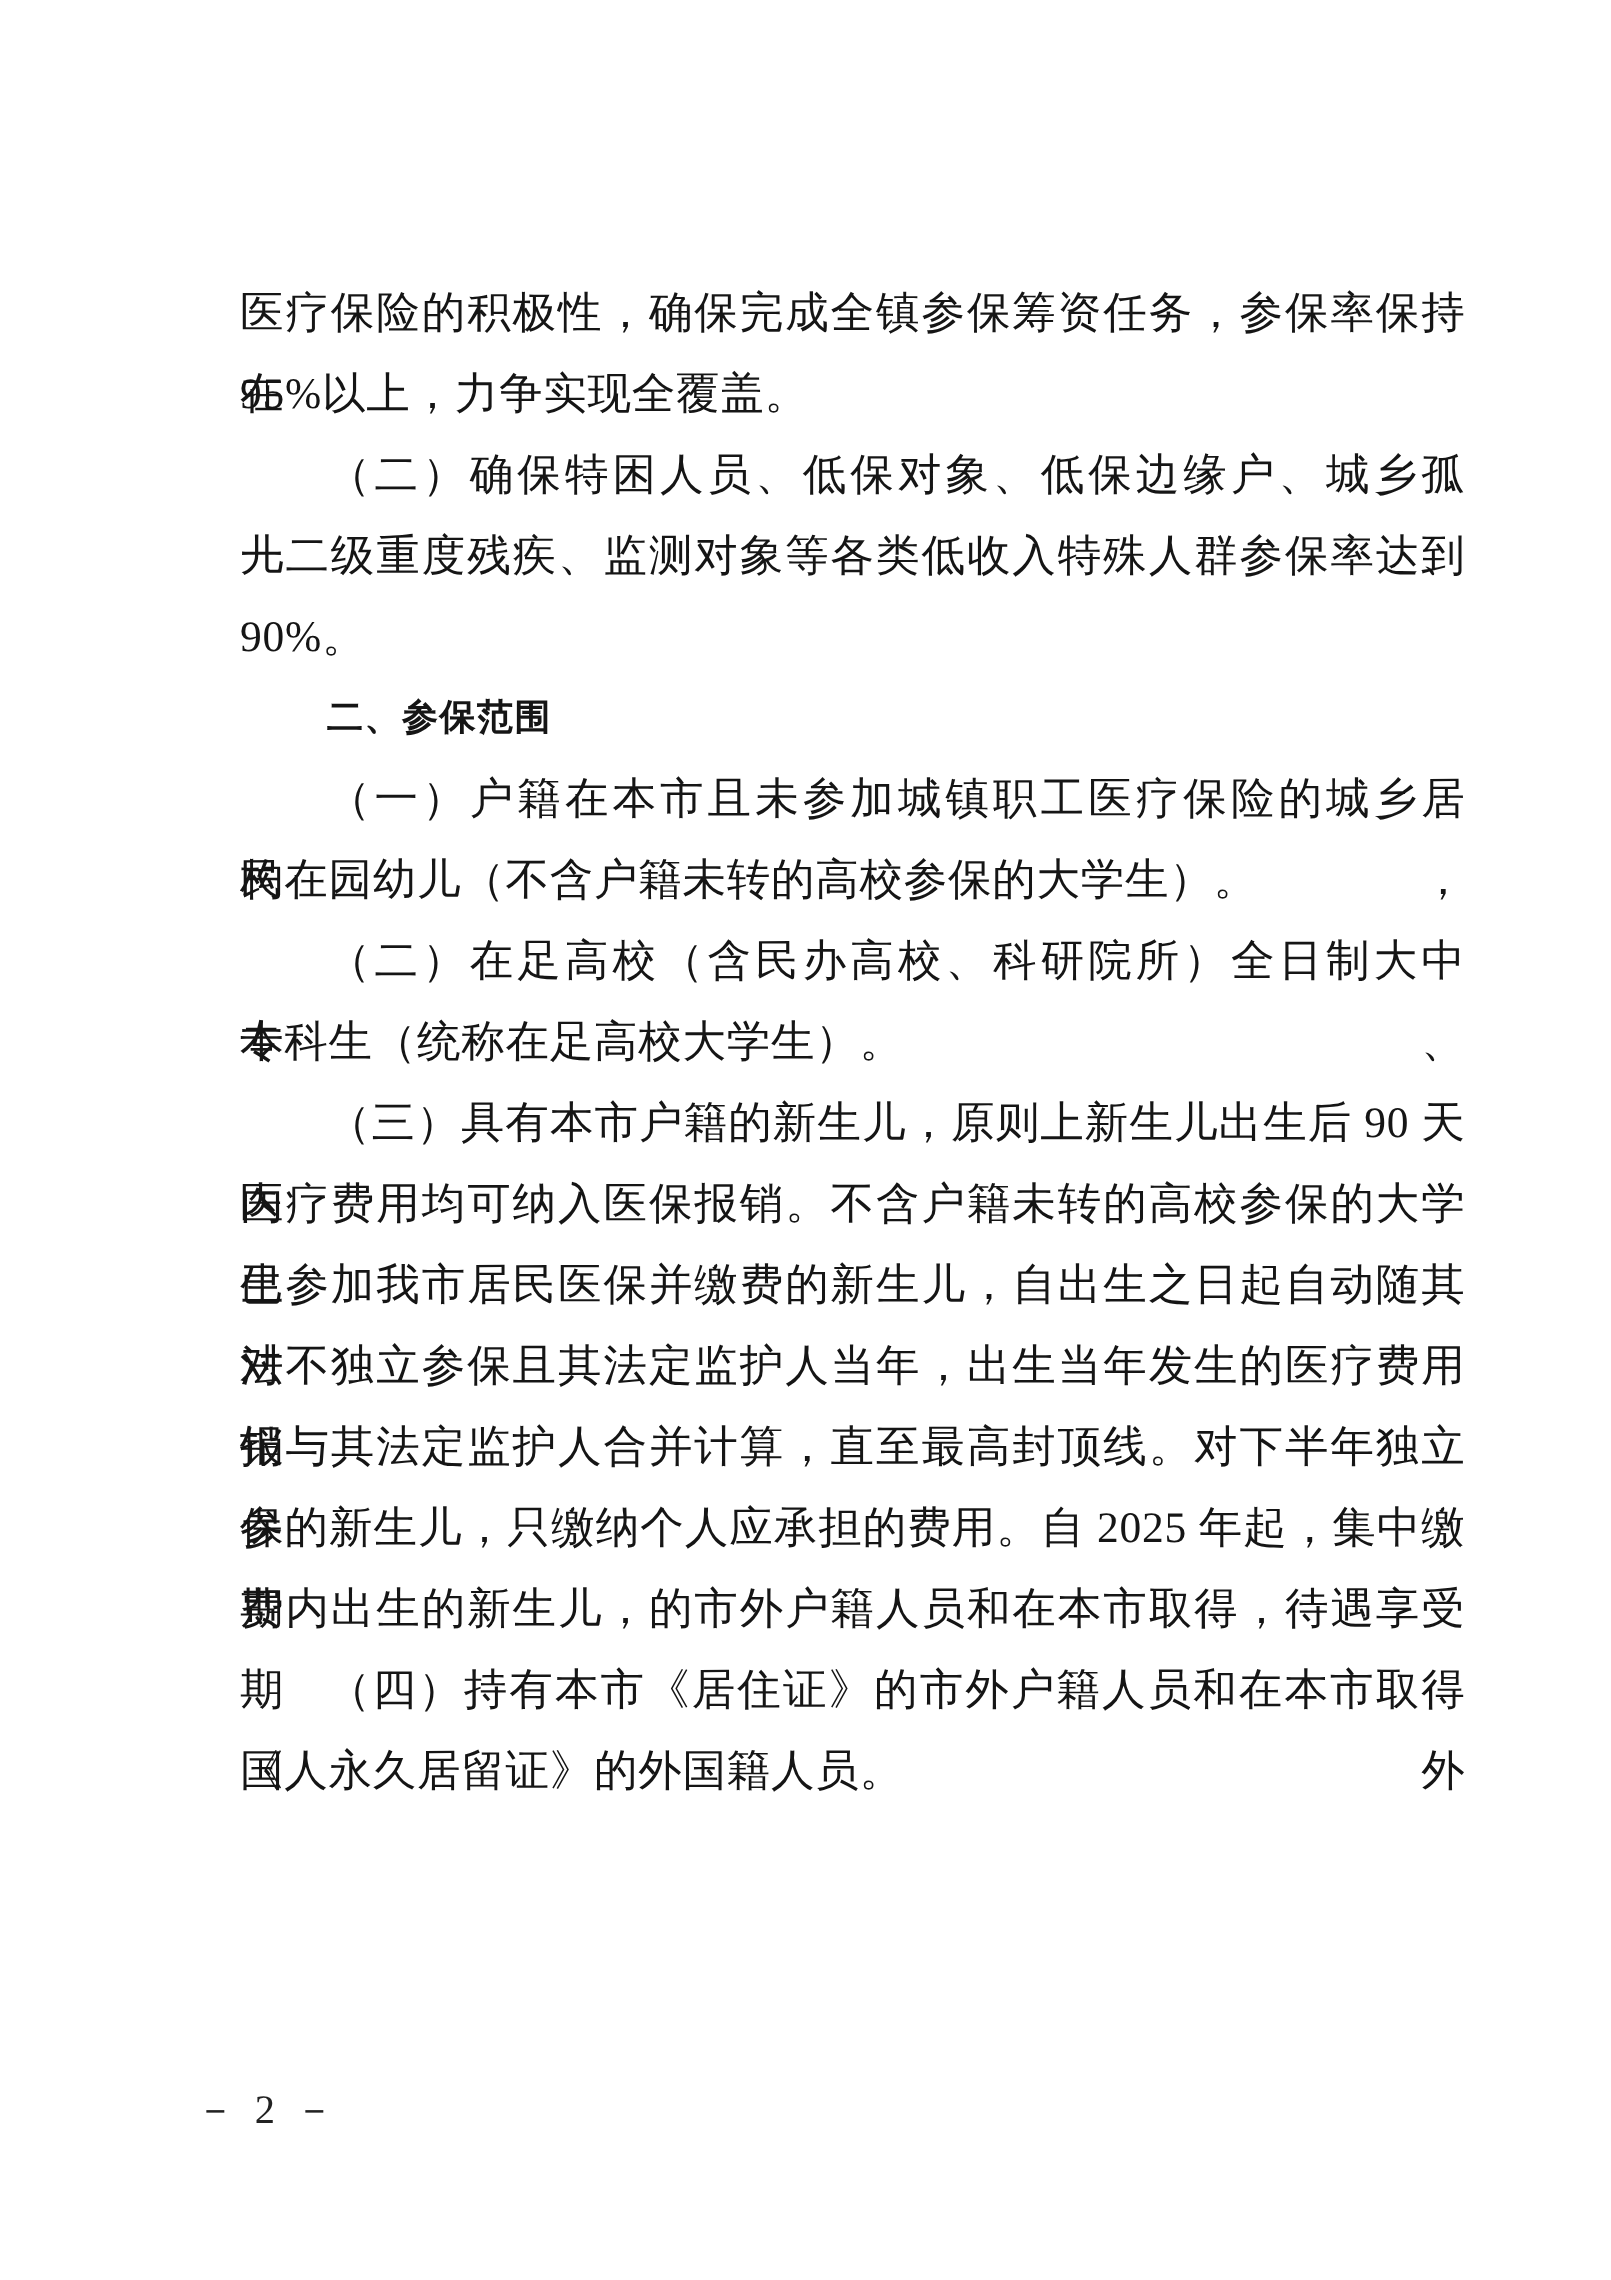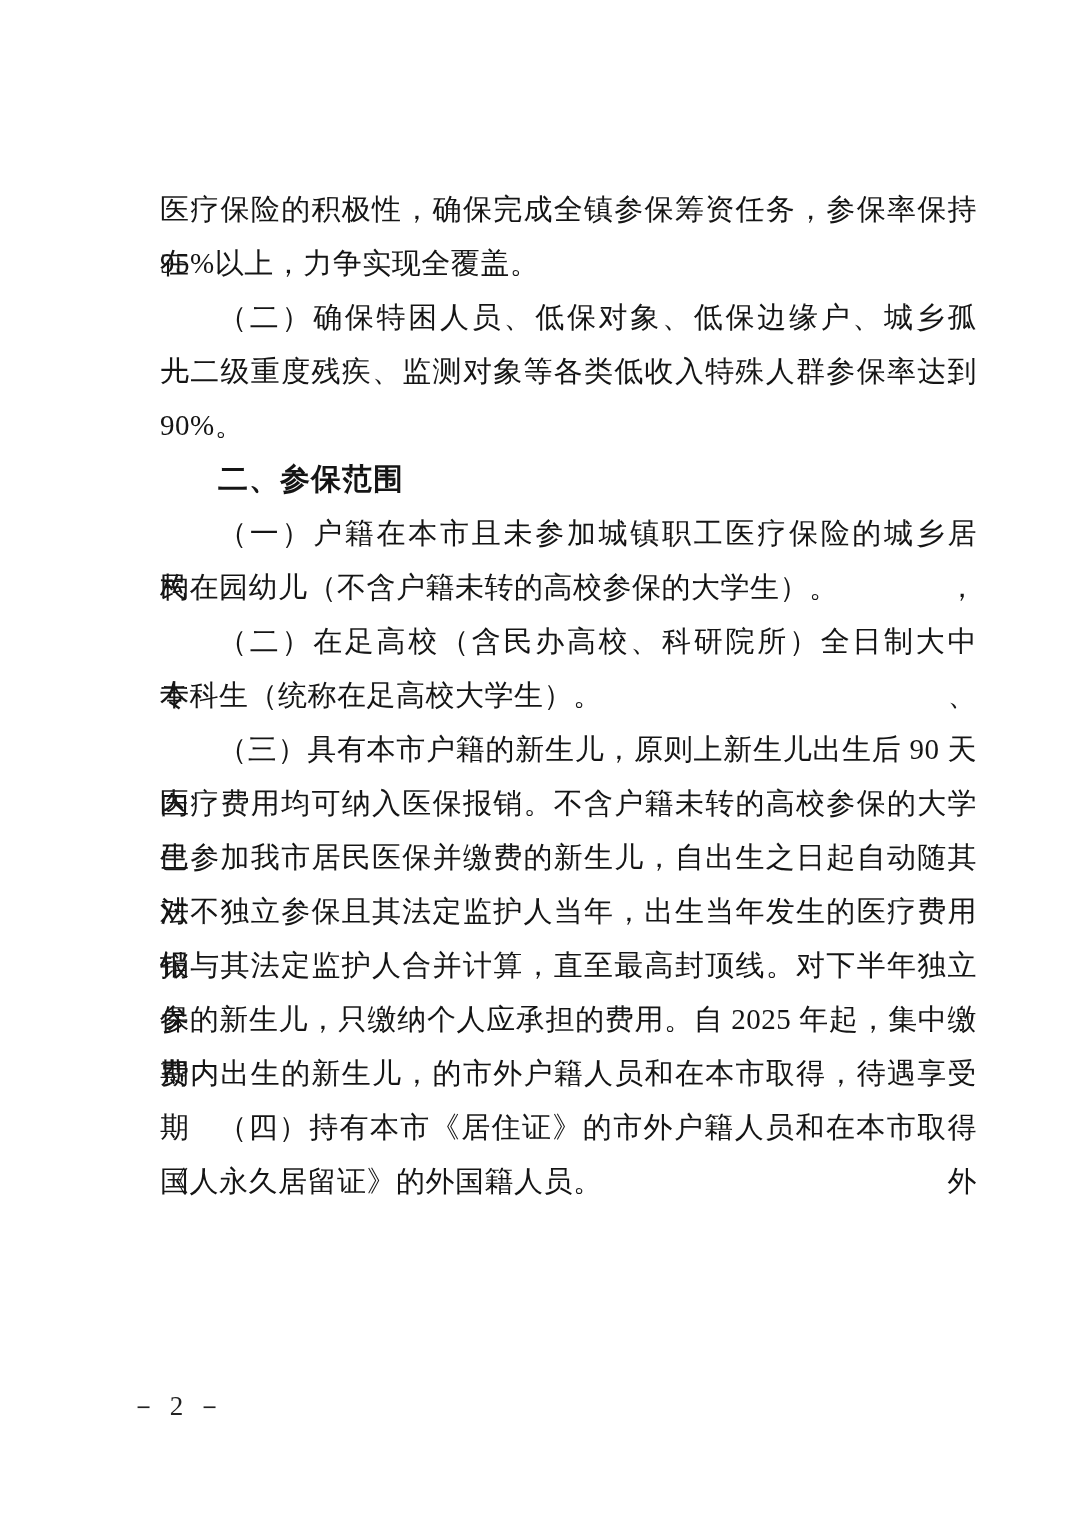--- a/index.html
+++ b/index.html
@@ -42,7 +42,7 @@
   .line.heading {
     font-family: "Liberation Sans", "DejaVu Sans", sans-serif;
     font-weight: 700;
-    font-size: 30px;
+    font-size: 24px;
     letter-spacing: 1px;
   }
   .page-number {

